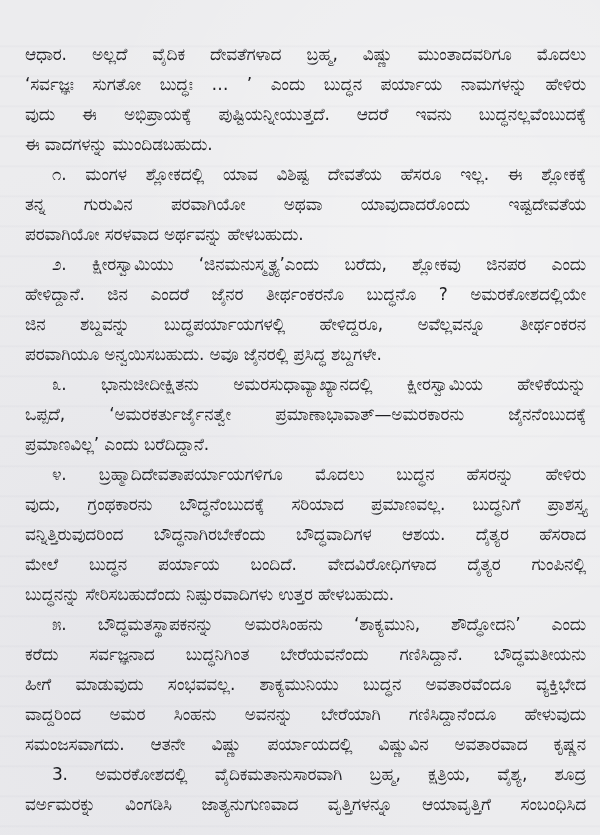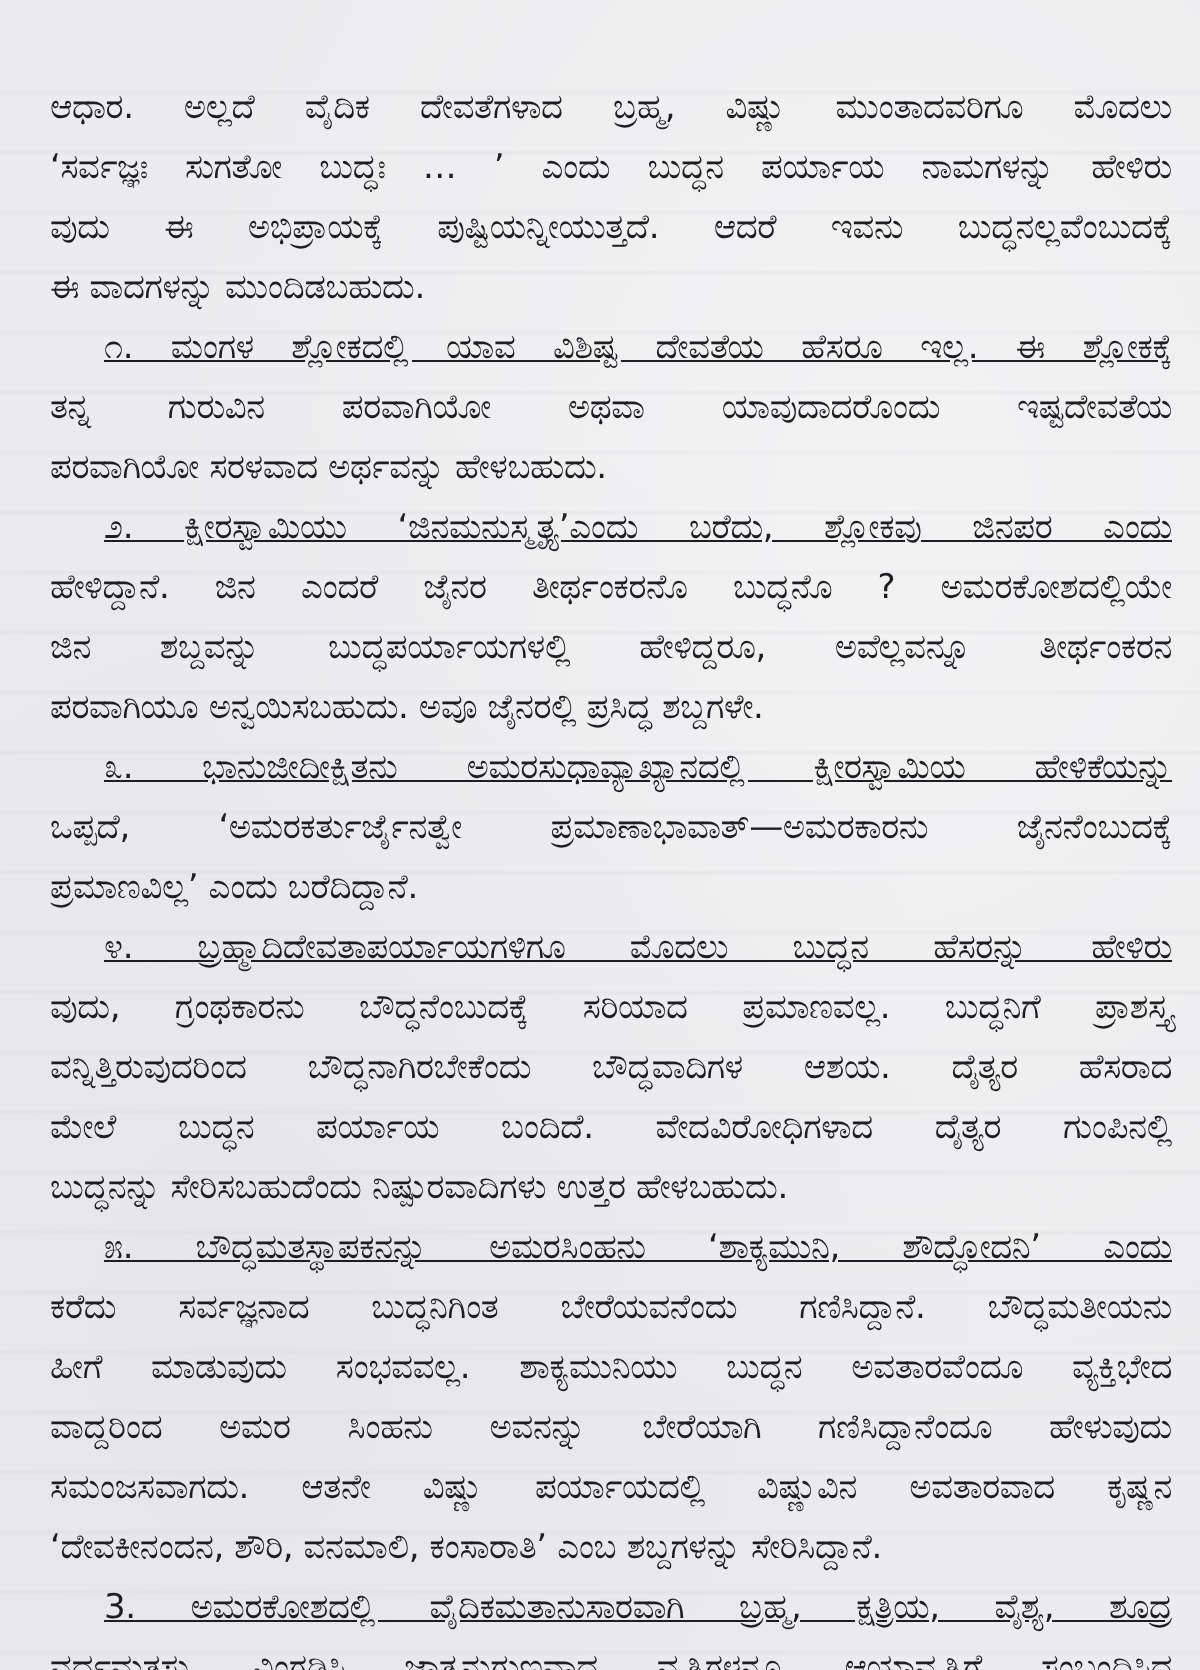--- a/index.html
+++ b/index.html
@@ -48,7 +48,6 @@
     .line.indent {
       padding-left: 27px;
       width: 534px;
-      text-decoration: underline;
     }
     .line.last {
       text-align: center;

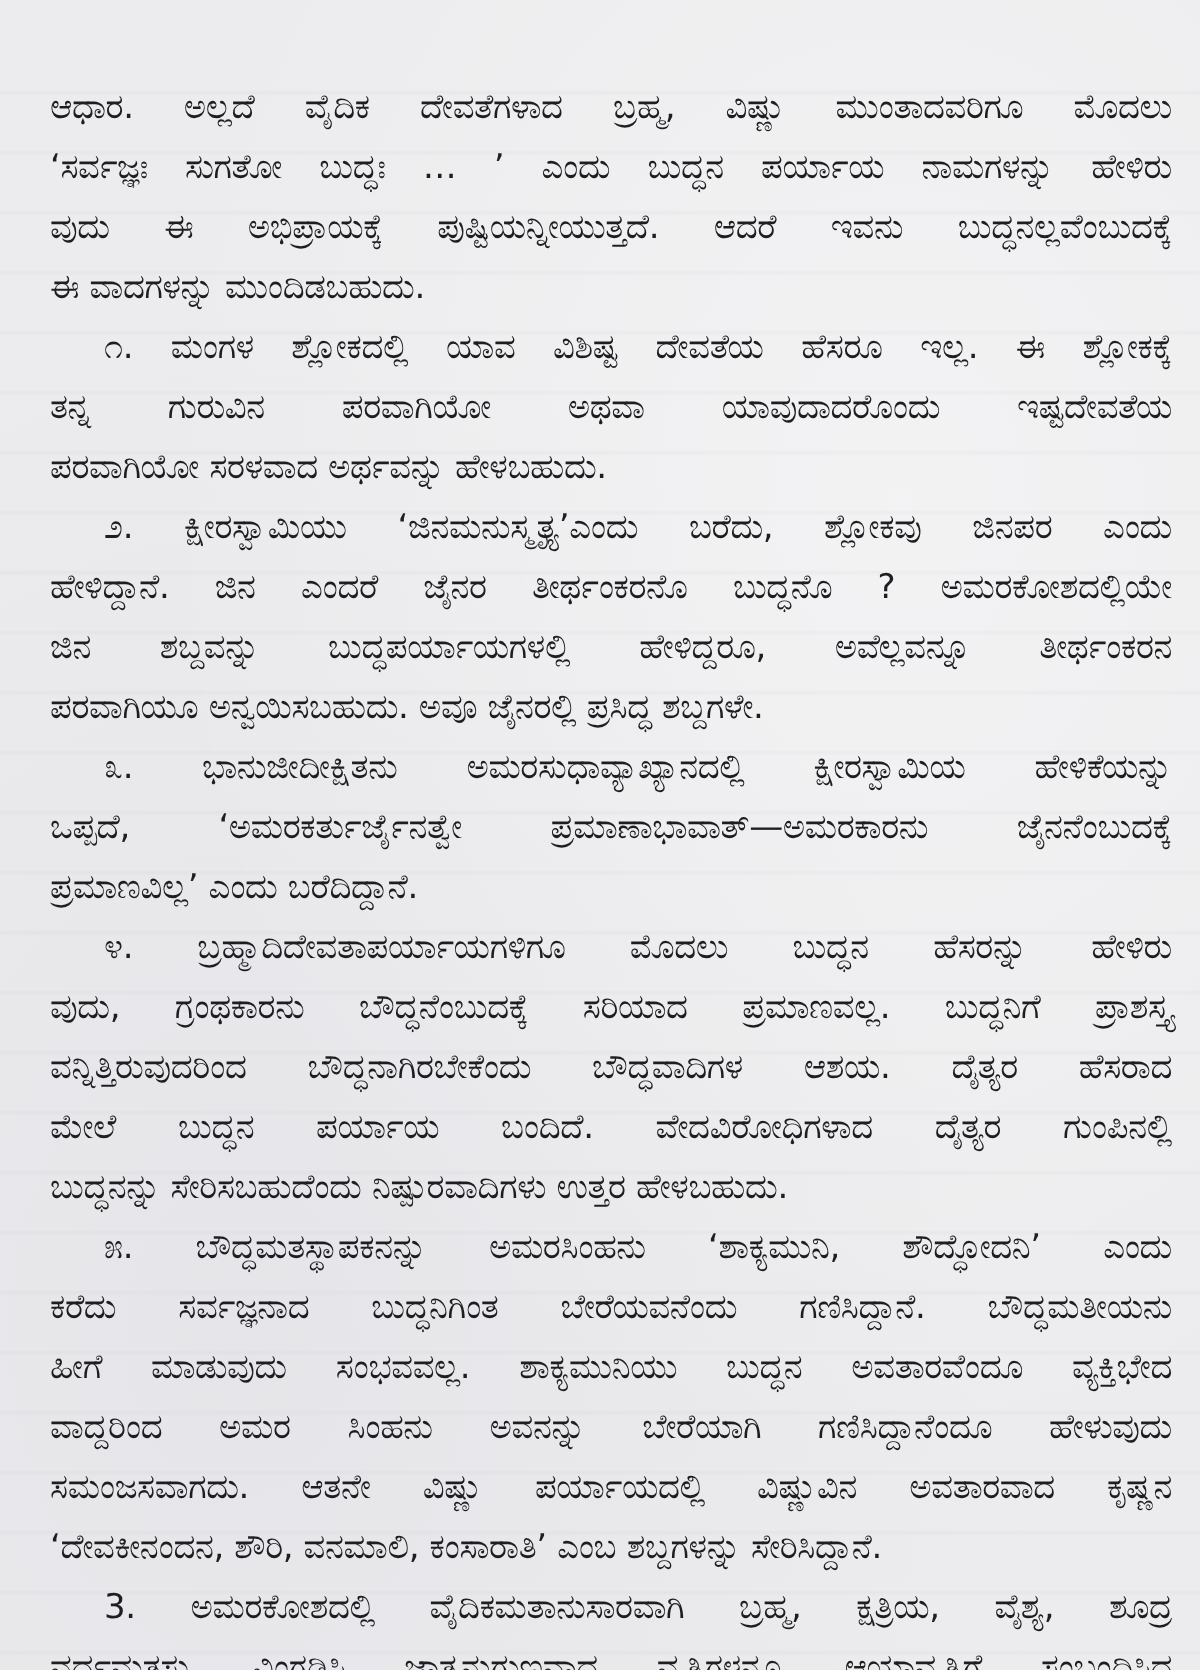--- a/index.html
+++ b/index.html
@@ -89,7 +89,6 @@
   <div class="line justify">ಹೀಗೆ ಮಾಡುವುದು ಸಂಭವವಲ್ಲ. ಶಾಕ್ಯಮುನಿಯು ಬುದ್ಧನ ಅವತಾರವೆಂದೂ ವ್ಯಕ್ತಿಭೇದ</div>
   <div class="line justify">ವಾದ್ದರಿಂದ ಅಮರ ಸಿಂಹನು ಅವನನ್ನು ಬೇರೆಯಾಗಿ ಗಣಿಸಿದ್ದಾನೆಂದೂ ಹೇಳುವುದು</div>
   <div class="line justify">ಸಮಂಜಸವಾಗದು. ಆತನೇ ವಿಷ್ಣು ಪರ್ಯಾಯದಲ್ಲಿ ವಿಷ್ಣುವಿನ ಅವತಾರವಾದ ಕೃಷ್ಣನ</div>
-  <div class="line justify last">‘ದೇವಕೀನಂದನ, ಶೌರಿ, ವನಮಾಲಿ, ಕಂಸಾರಾತಿ’ ಎಂಬ ಶಬ್ದಗಳನ್ನು ಸೇರಿಸಿದ್ದಾನೆ.</div>
 
   <div class="line justify indent">3. ಅಮರಕೋಶದಲ್ಲಿ ವೈದಿಕಮತಾನುಸಾರವಾಗಿ ಬ್ರಹ್ಮ, ಕ್ಷತ್ರಿಯ, ವೈಶ್ಯ, ಶೂದ್ರ</div>
   <div class="line justify">ವರ್ಧಮತಸ್ನು ವಿಂಗಡಿಸಿ ಜಾತ್ಯನುಗುಣವಾದ ವೃತ್ತಿಗಳನ್ನೂ ಆಯಾವೃತ್ತಿಗೆ ಸಂಬಂಧಿಸಿದ</div>

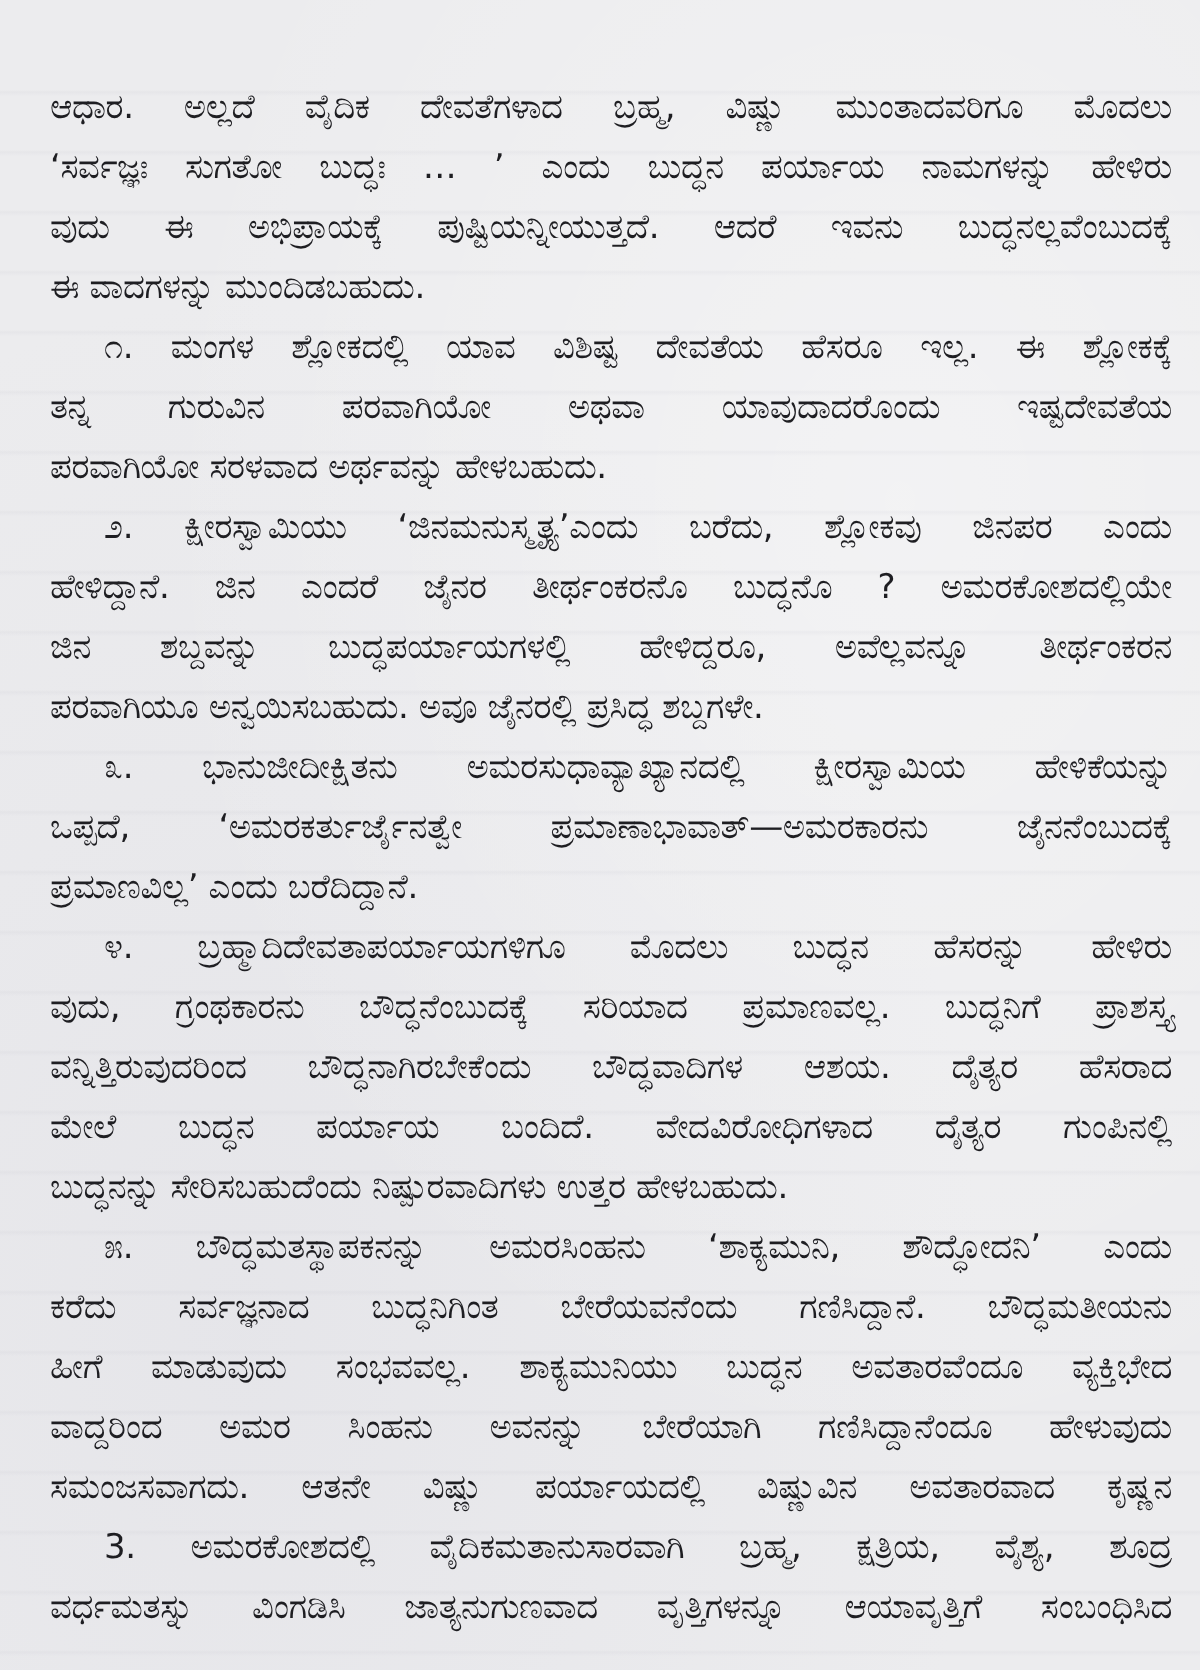--- a/index.html
+++ b/index.html
@@ -91,7 +91,7 @@
   <div class="line justify">ಸಮಂಜಸವಾಗದು. ಆತನೇ ವಿಷ್ಣು ಪರ್ಯಾಯದಲ್ಲಿ ವಿಷ್ಣುವಿನ ಅವತಾರವಾದ ಕೃಷ್ಣನ</div>
 
   <div class="line justify indent">3. ಅಮರಕೋಶದಲ್ಲಿ ವೈದಿಕಮತಾನುಸಾರವಾಗಿ ಬ್ರಹ್ಮ, ಕ್ಷತ್ರಿಯ, ವೈಶ್ಯ, ಶೂದ್ರ</div>
-  <div class="line justify">ವರ್ಧಮತಸ್ನು ವಿಂಗಡಿಸಿ ಜಾತ್ಯನುಗುಣವಾದ ವೃತ್ತಿಗಳನ್ನೂ ಆಯಾವೃತ್ತಿಗೆ ಸಂಬಂಧಿಸಿದ</div>
+  <div class="line justify">ವರ್ಅಮರಕ್ನು ವಿಂಗಡಿಸಿ ಜಾತ್ಯನುಗುಣವಾದ ವೃತ್ತಿಗಳನ್ನೂ ಆಯಾವೃತ್ತಿಗೆ ಸಂಬಂಧಿಸಿದ</div>
 </div>
 
 </body></html>

